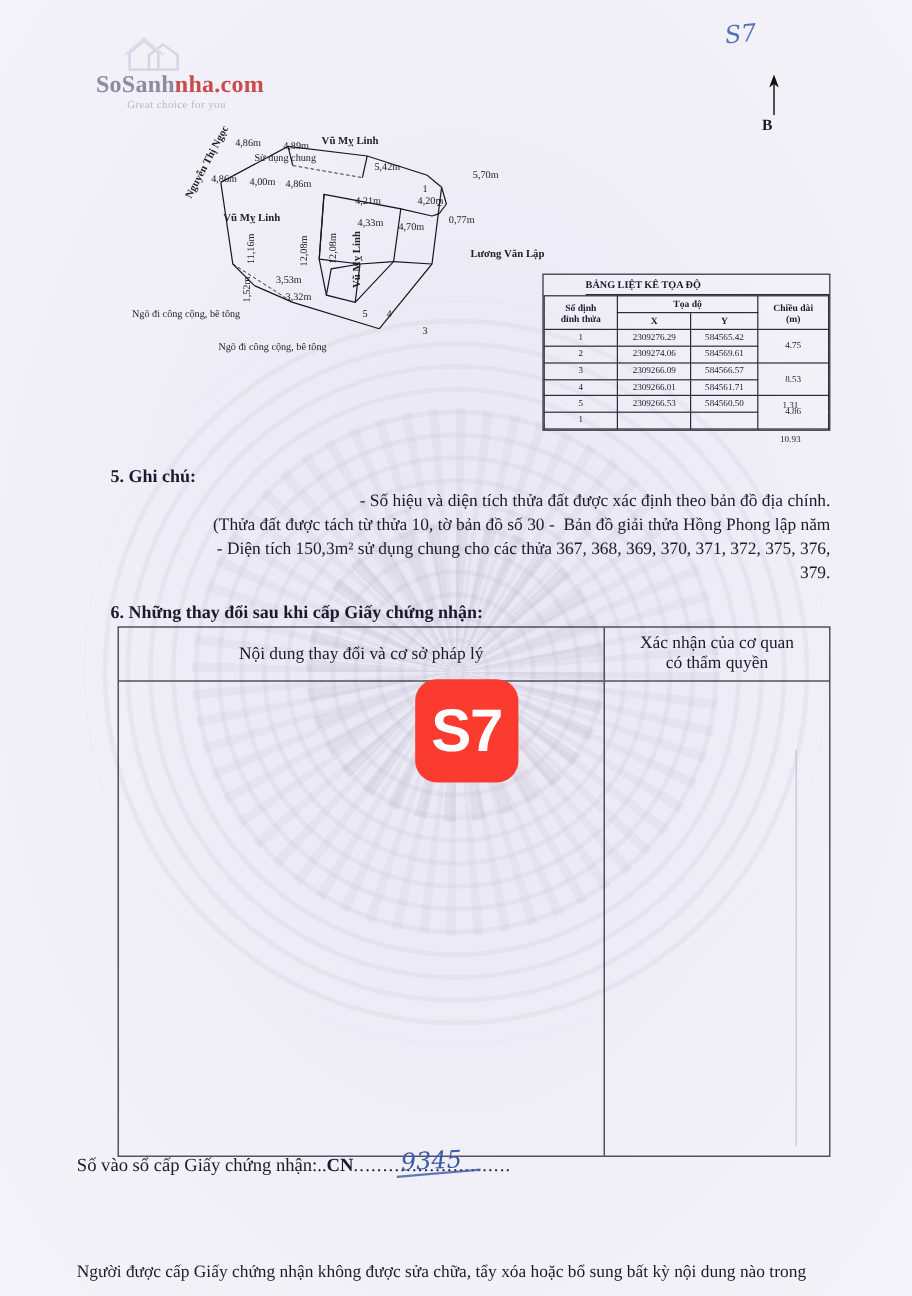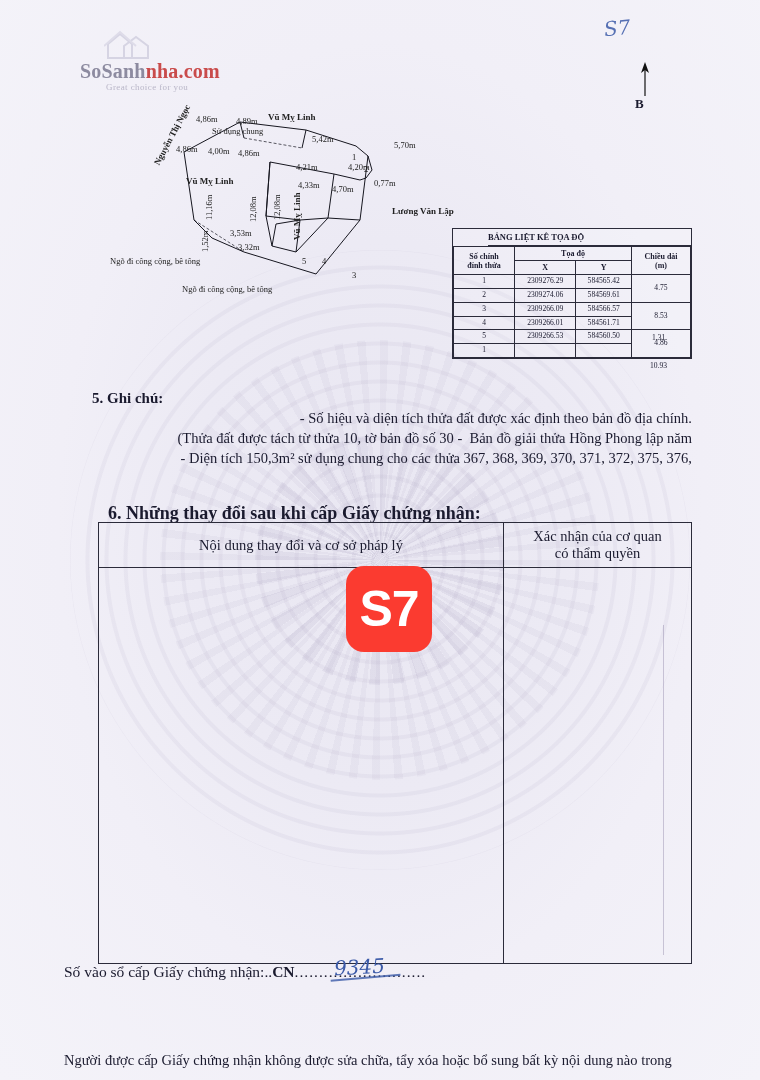--- a/index.html
+++ b/index.html
@@ -308,7 +308,7 @@
       <tbody>
           <tr>
         <td class="hd" rowspan="2" style="width:58px">
-          <div>Số chính</div>
+          <div>Số định</div>
           <div>đỉnh thửa</div>
         </td>
         <td class="hd" colspan="2">Tọa độ</td>

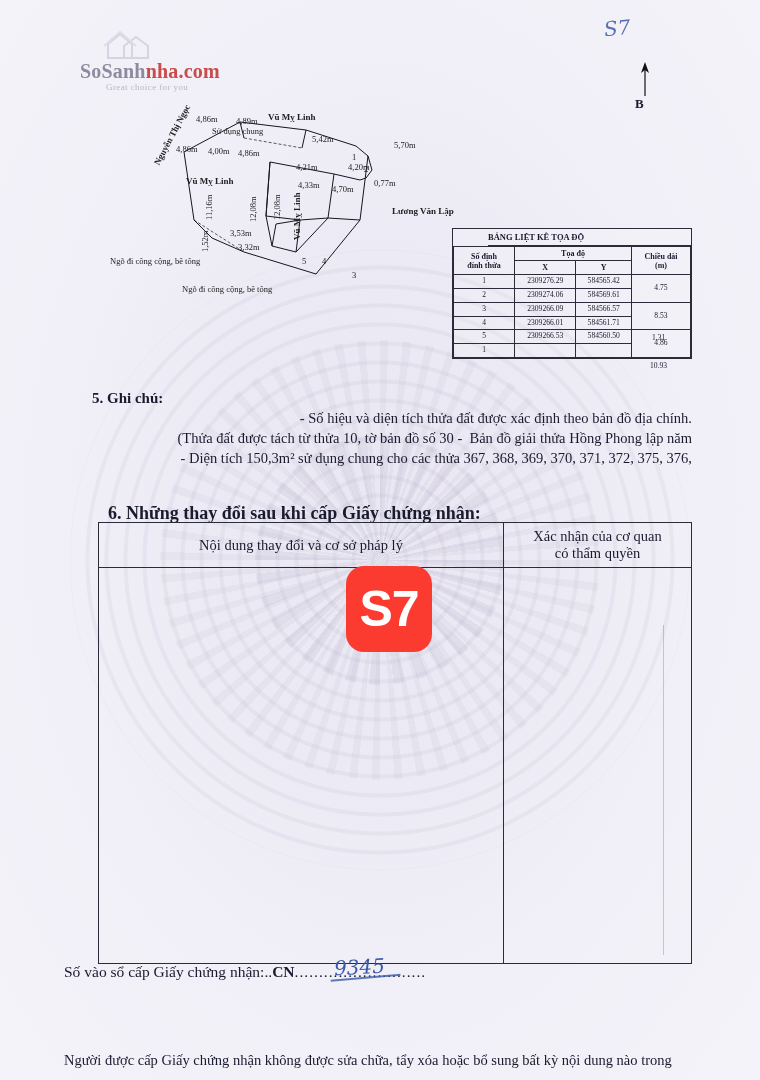--- a/index.html
+++ b/index.html
@@ -366,6 +366,7 @@
     <div>- Số hiệu và diện tích thửa đất được xác định theo bản đồ địa chính.</div>
     <div>(Thửa đất được tách từ thửa 10, tờ bản đồ số 30 -  Bản đồ giải thửa Hồng Phong lập năm</div>
     <div>- Diện tích 150,3m² sử dụng chung cho các thửa 367, 368, 369, 370, 371, 372, 375, 376,</div>
+    <div>379.</div>
   </div>
 
   <div class="t" id="sec6">6. Những thay đổi sau khi cấp Giấy chứng nhận:</div>

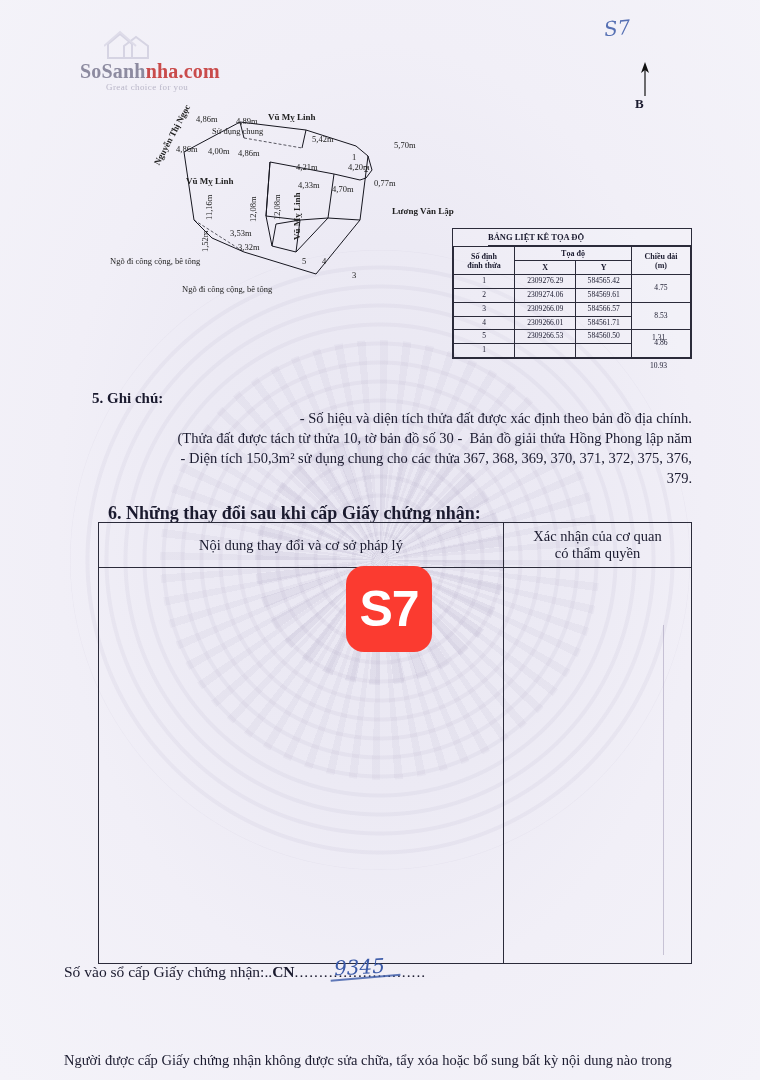--- a/index.html
+++ b/index.html
@@ -135,7 +135,7 @@
   #notes { position:absolute; left: 92px; top: 408px; width: 600px; font-size: 14.5px; line-height: 1.38; text-align: right; }
   #notes div { white-space: pre-wrap; }
 
-  #sec6 { left: 92px; top: 503px; font-size: 18px; font-weight:700;margin-left:16px; }
+  #sec6 { left: 92px; top: 503px; font-size: 15px; font-weight:700; }
 
   
   #bigtable {

